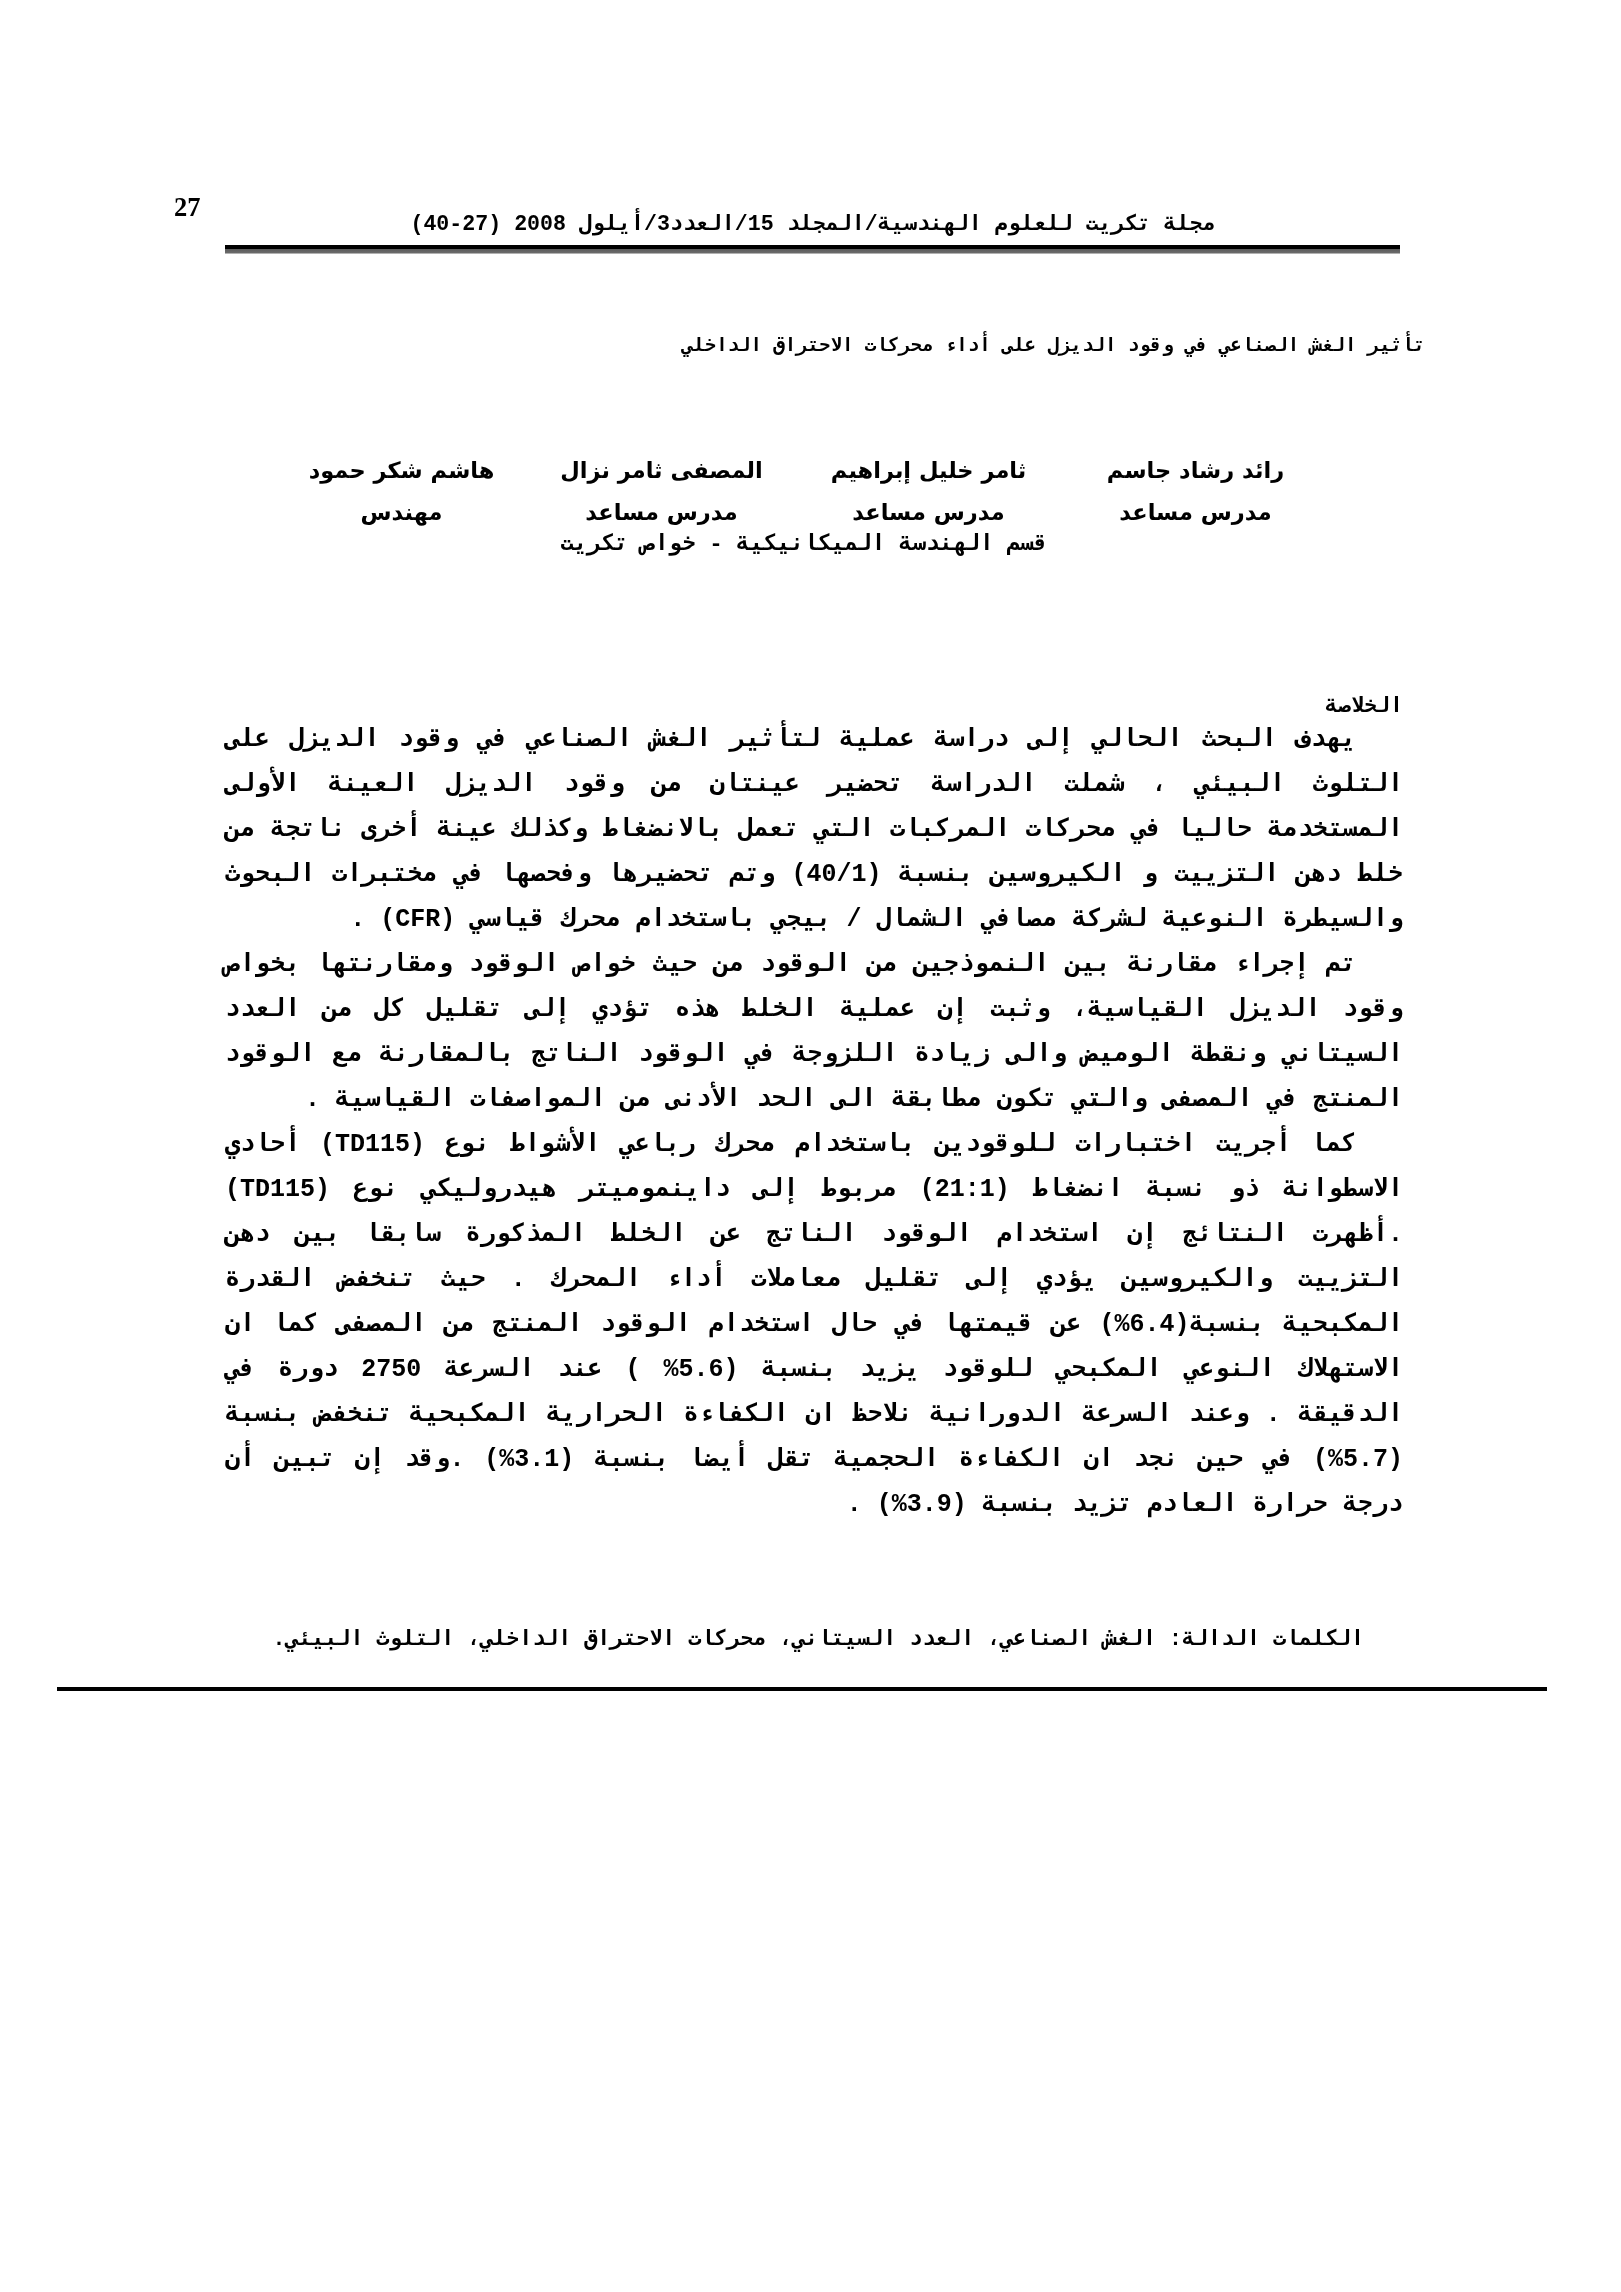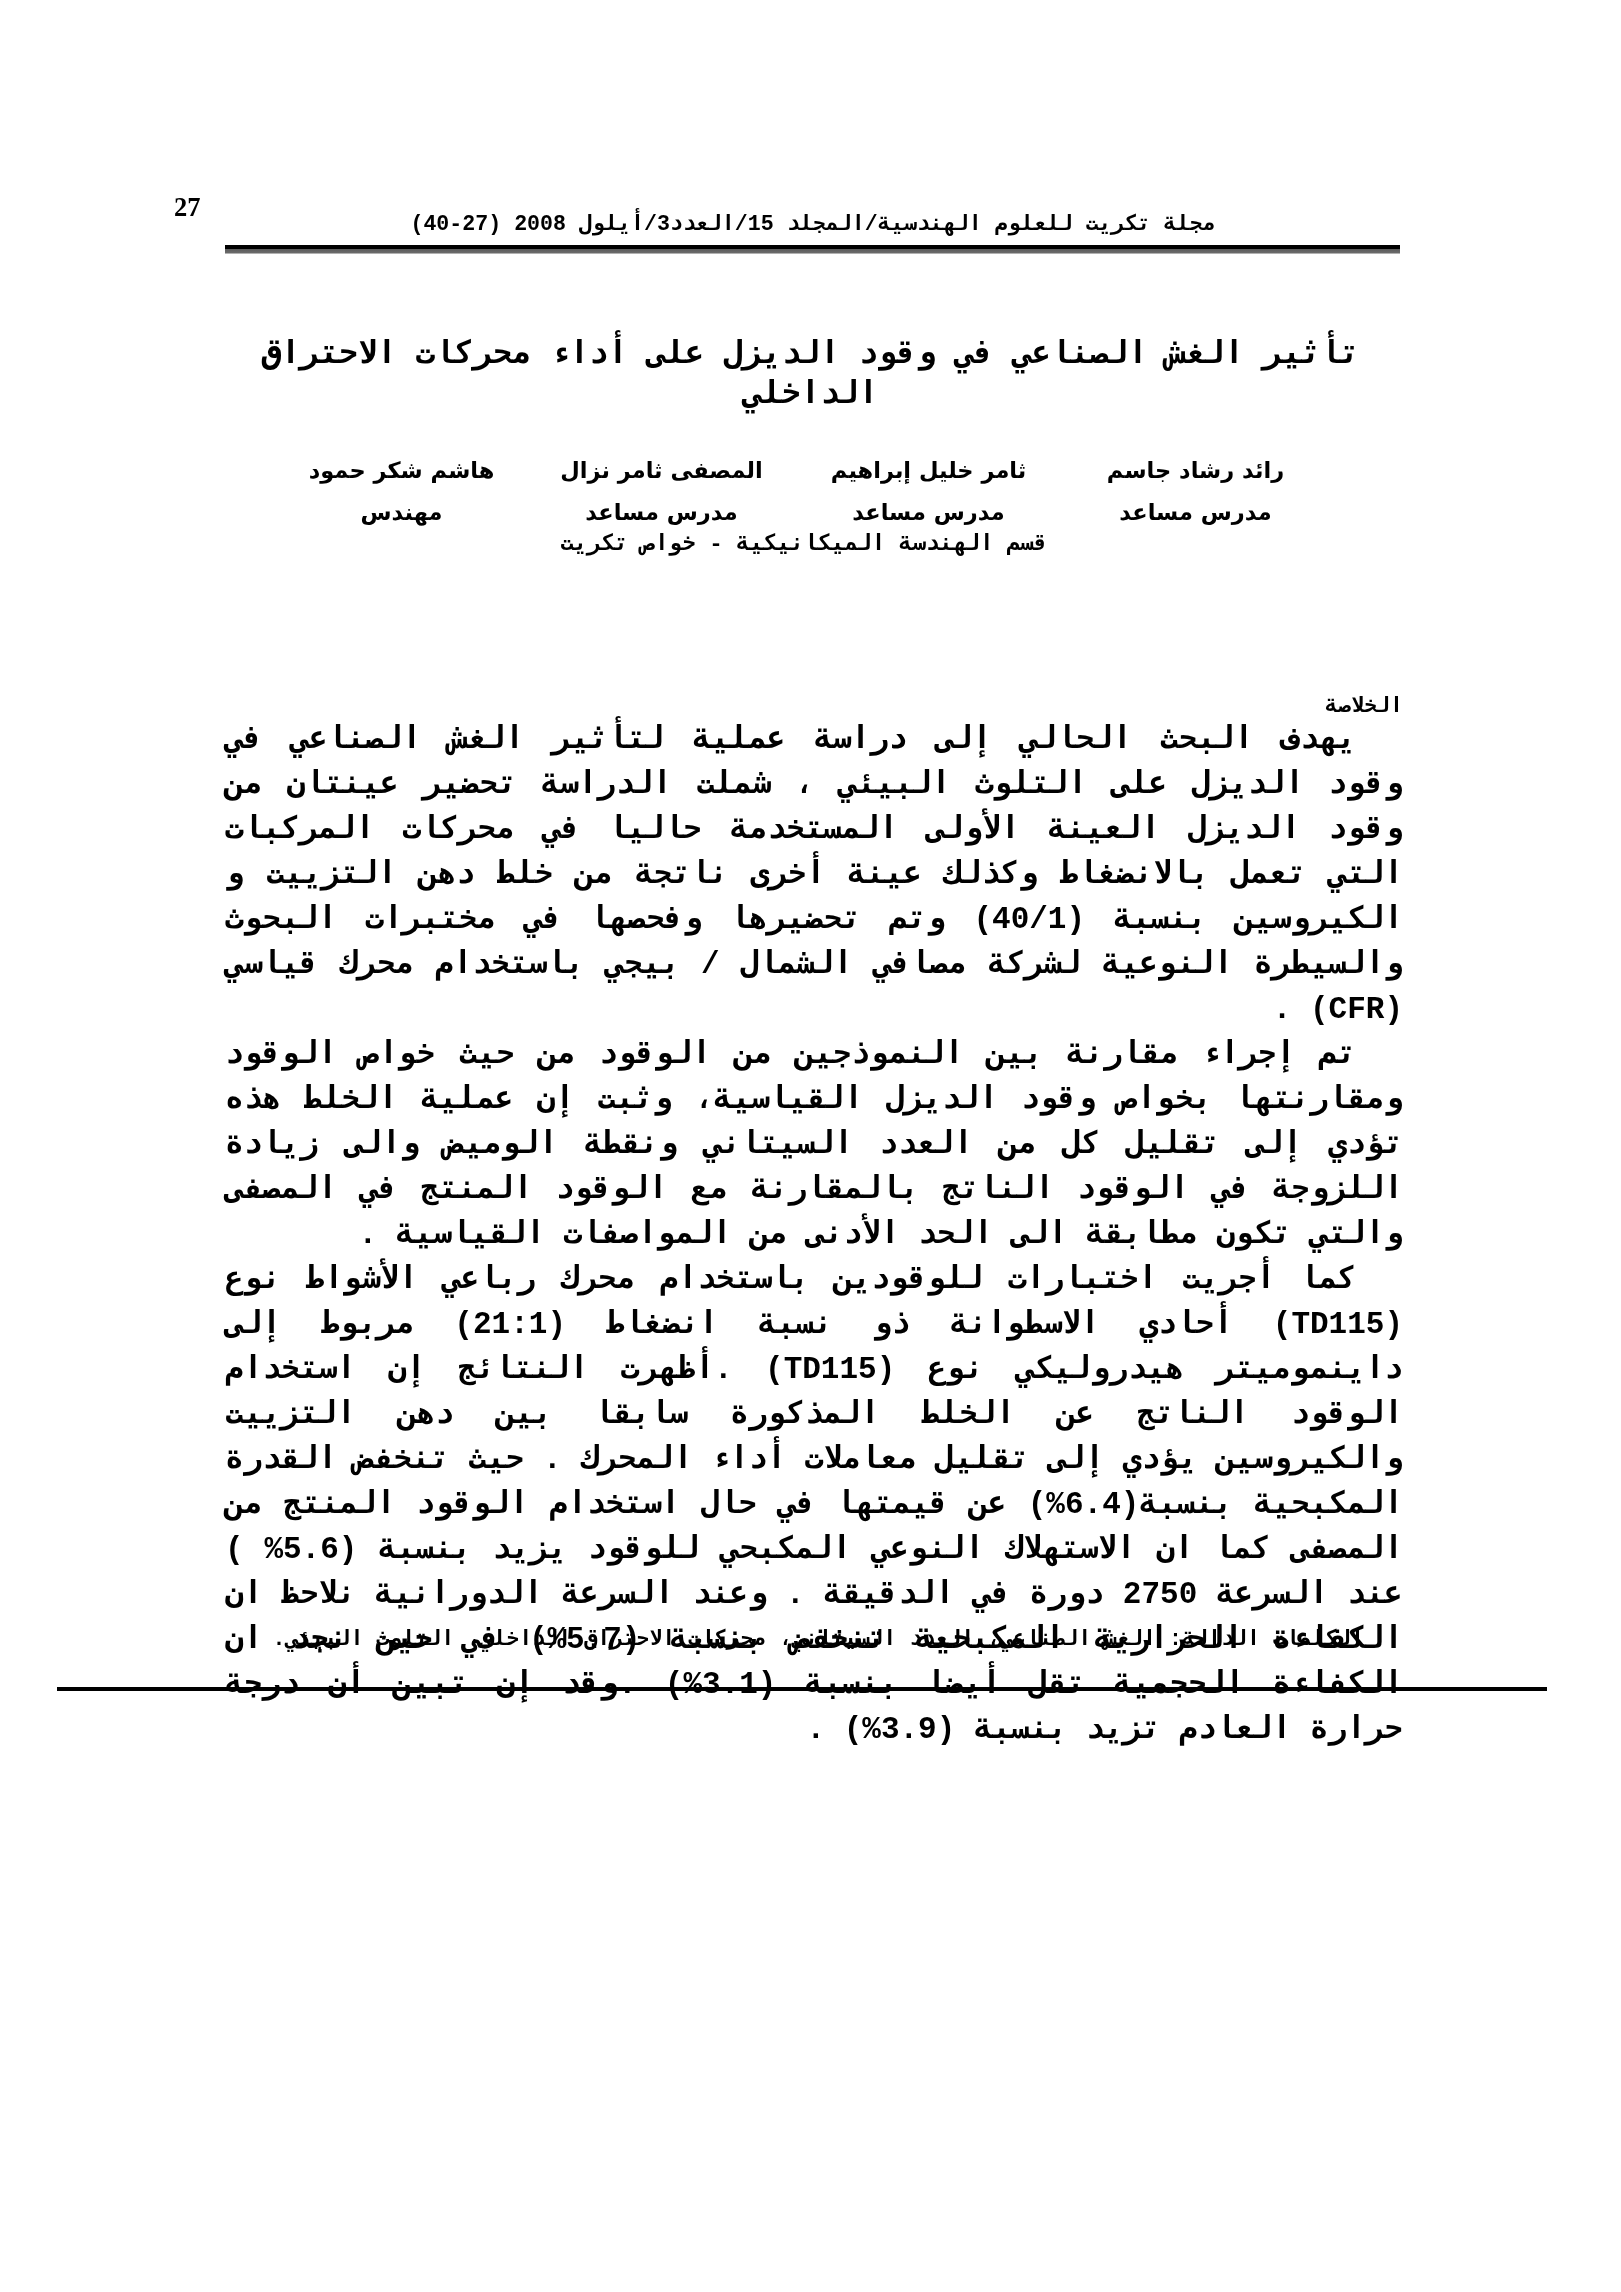--- a/index.html
+++ b/index.html
@@ -23,8 +23,8 @@
     background: linear-gradient(#000 0, #000 3.9px, #5a5a5a 3.9px, #6a6a6a 7.8px, #cfcfcf 8.8px);
   }
   #title {
-    left: 196px; width: 1229px; top: 333px; text-align: center;
-    font-weight: bold; font-size: 32px;
+    left: 196px; width: 1229px; top: 333px; text-align: right;
+    font-weight: bold; font-size: 19px;
   }
   .author-col {
     position: absolute; top: 449px; text-align: center; width: 255px;

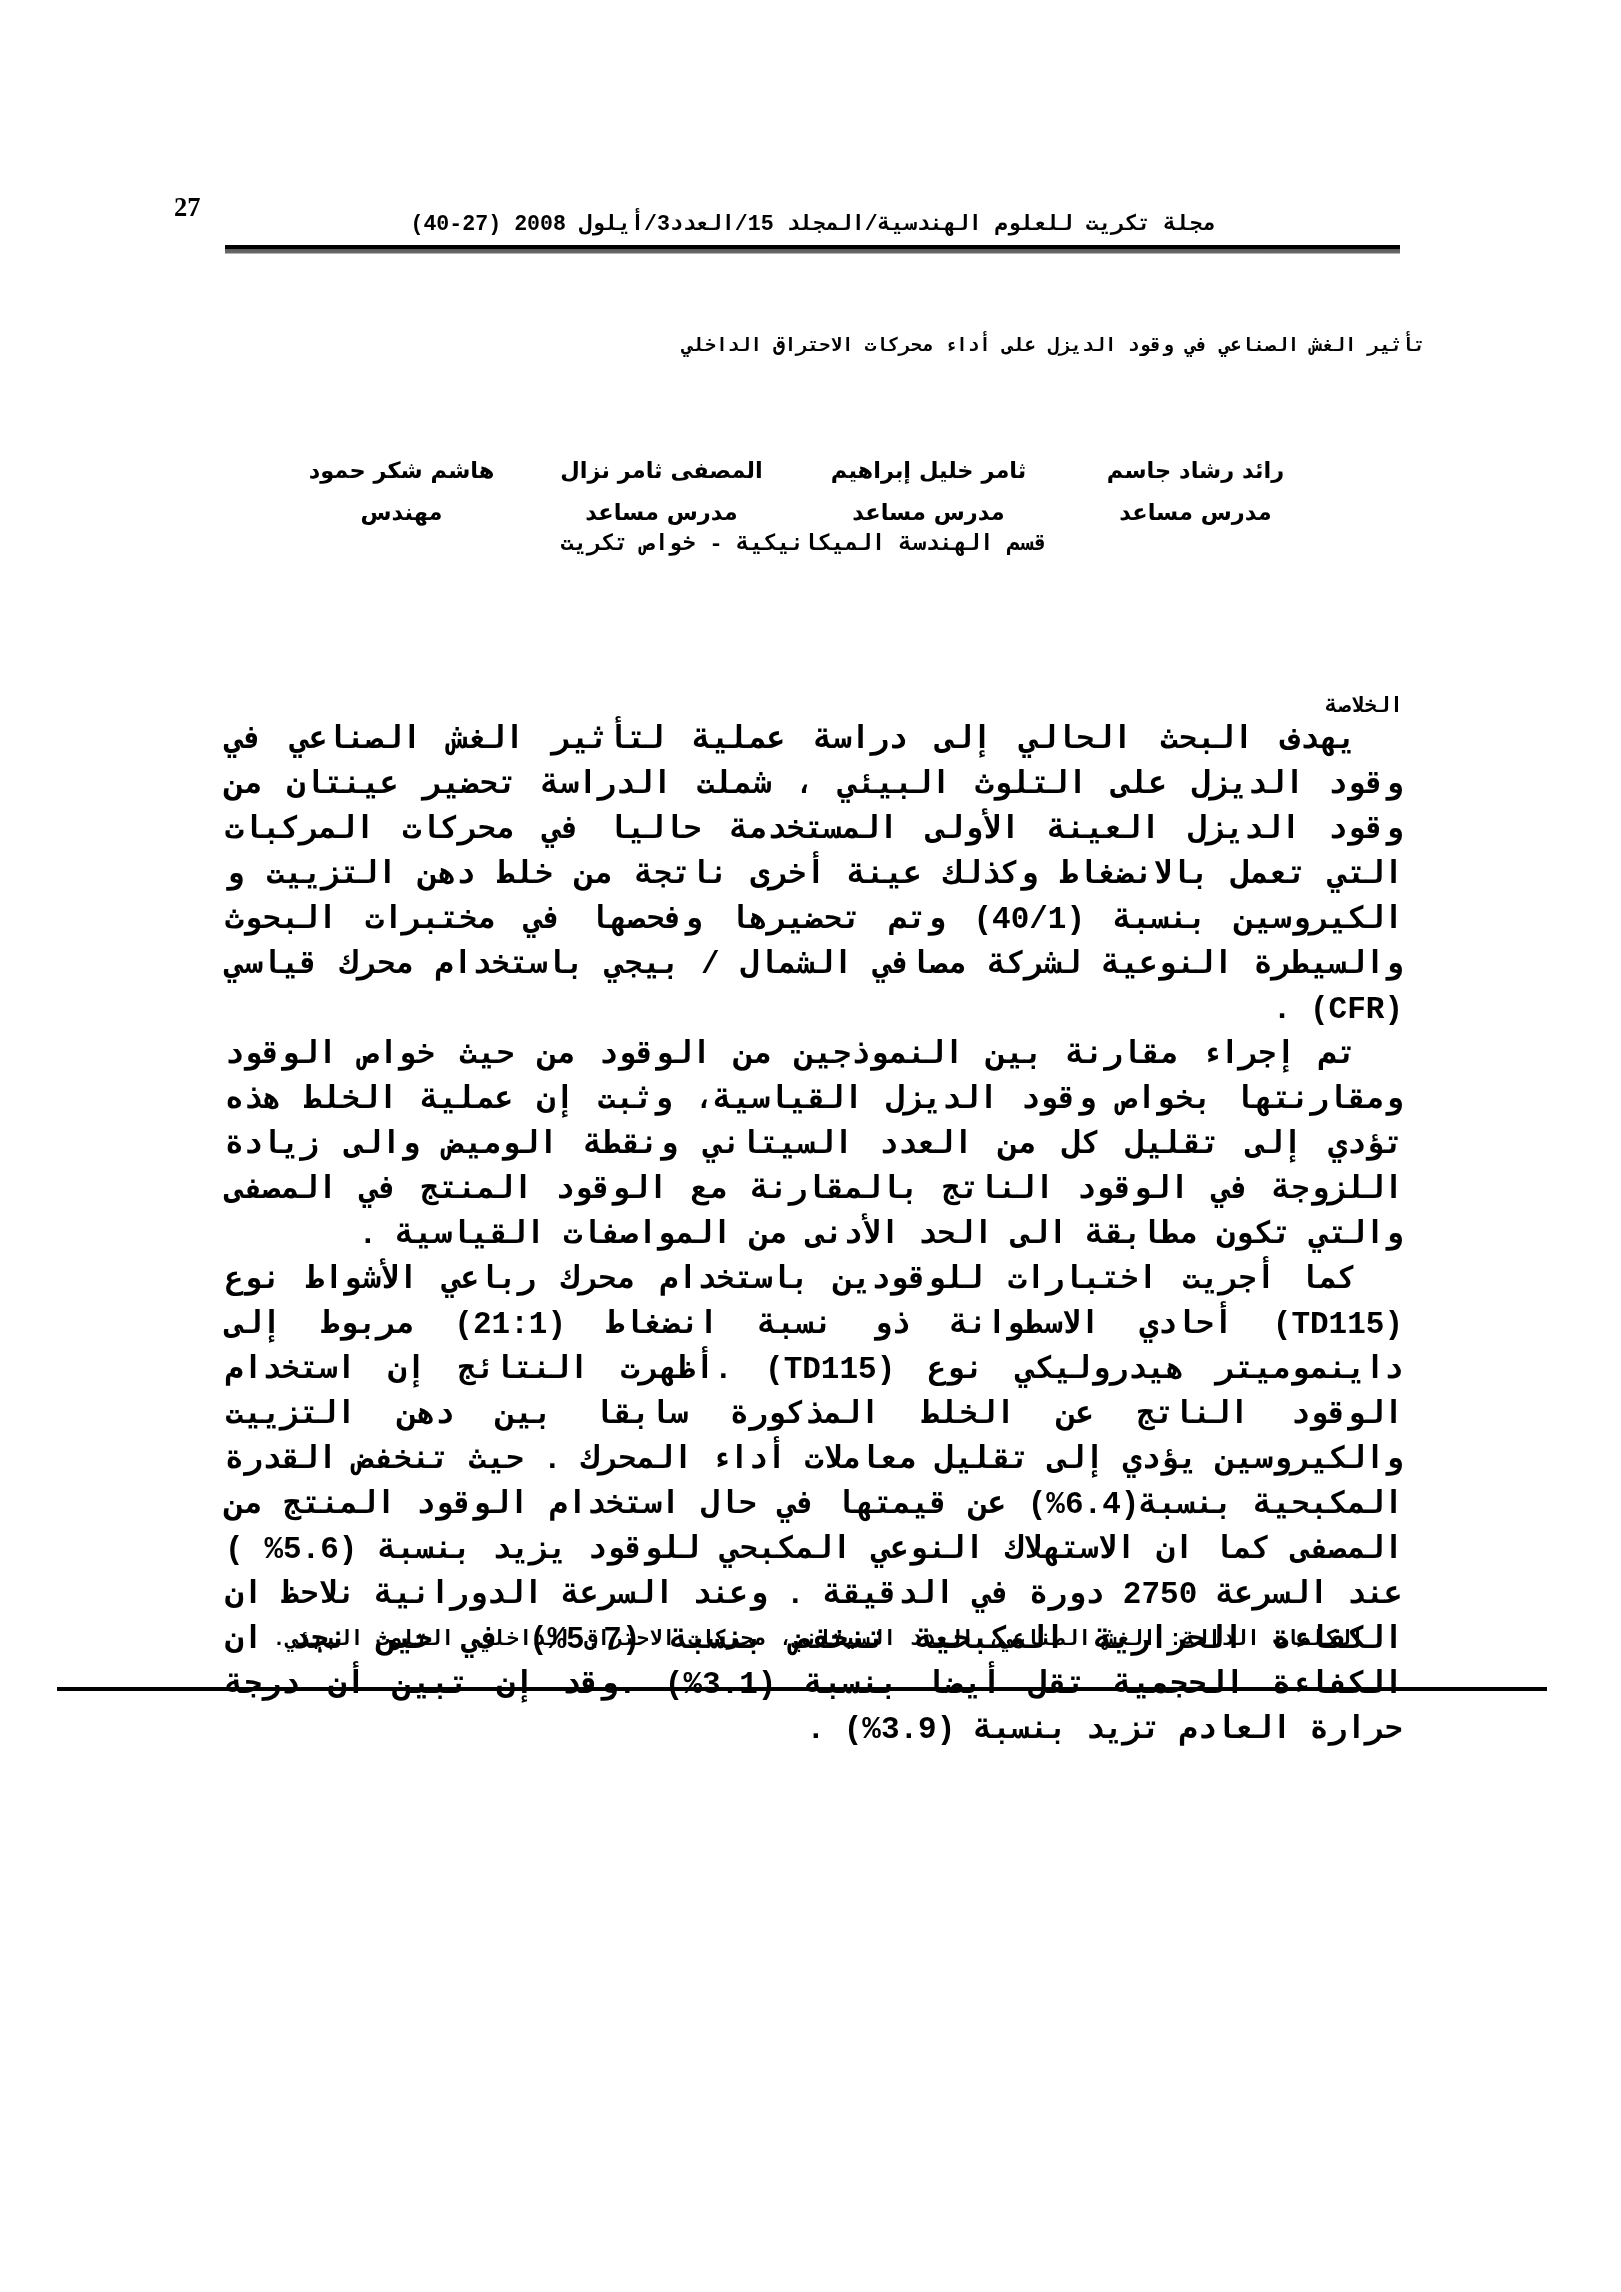--- a/index.html
+++ b/index.html
@@ -39,7 +39,7 @@
   }
   #abstract-body {
     left: 225px; width: 1178px; top: 717px;
-    font-weight: bold; font-size: 31px; line-height: 45px;
+    font-weight: bold; font-size: 25px; line-height: 45px;
     text-align: justify; text-align-last: right;
   }
   #abstract-body p { margin: 0; text-indent: 47px; }

